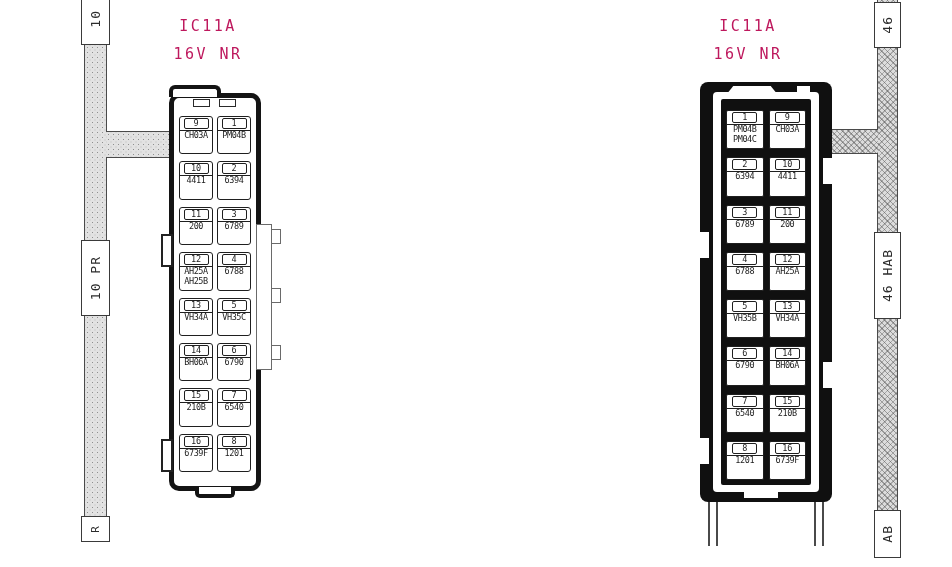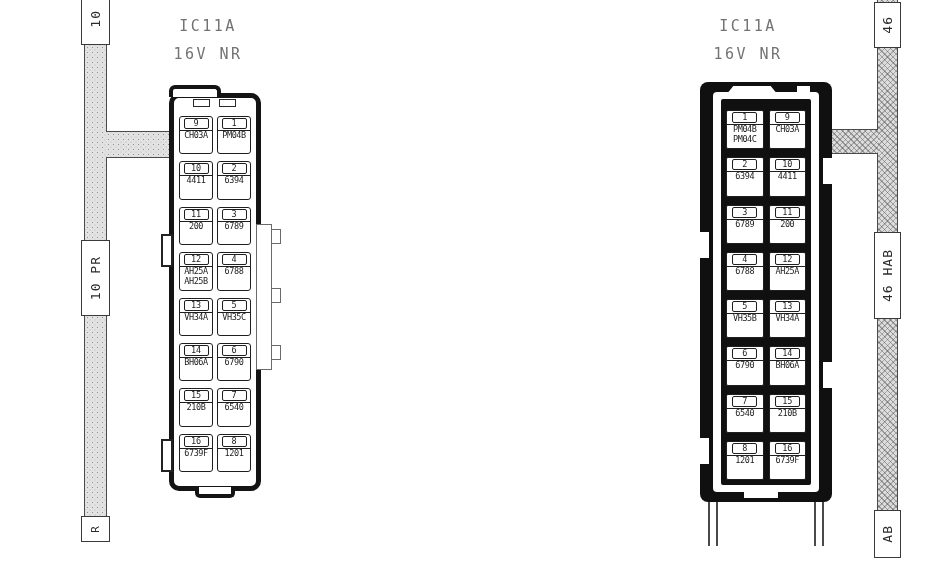--- a/index.html
+++ b/index.html
@@ -29,7 +29,7 @@
 
   
   .conn-title { position:absolute; width:120px; text-align:center; z-index:3; }
-  .conn-title div { font-size:15px; letter-spacing:2.5px; line-height:28px; color:#737373; }
+  .conn-title div { font-size:15px; letter-spacing:2.5px; line-height:28px; color:#be185d; }
 
   
   .conn-open {

